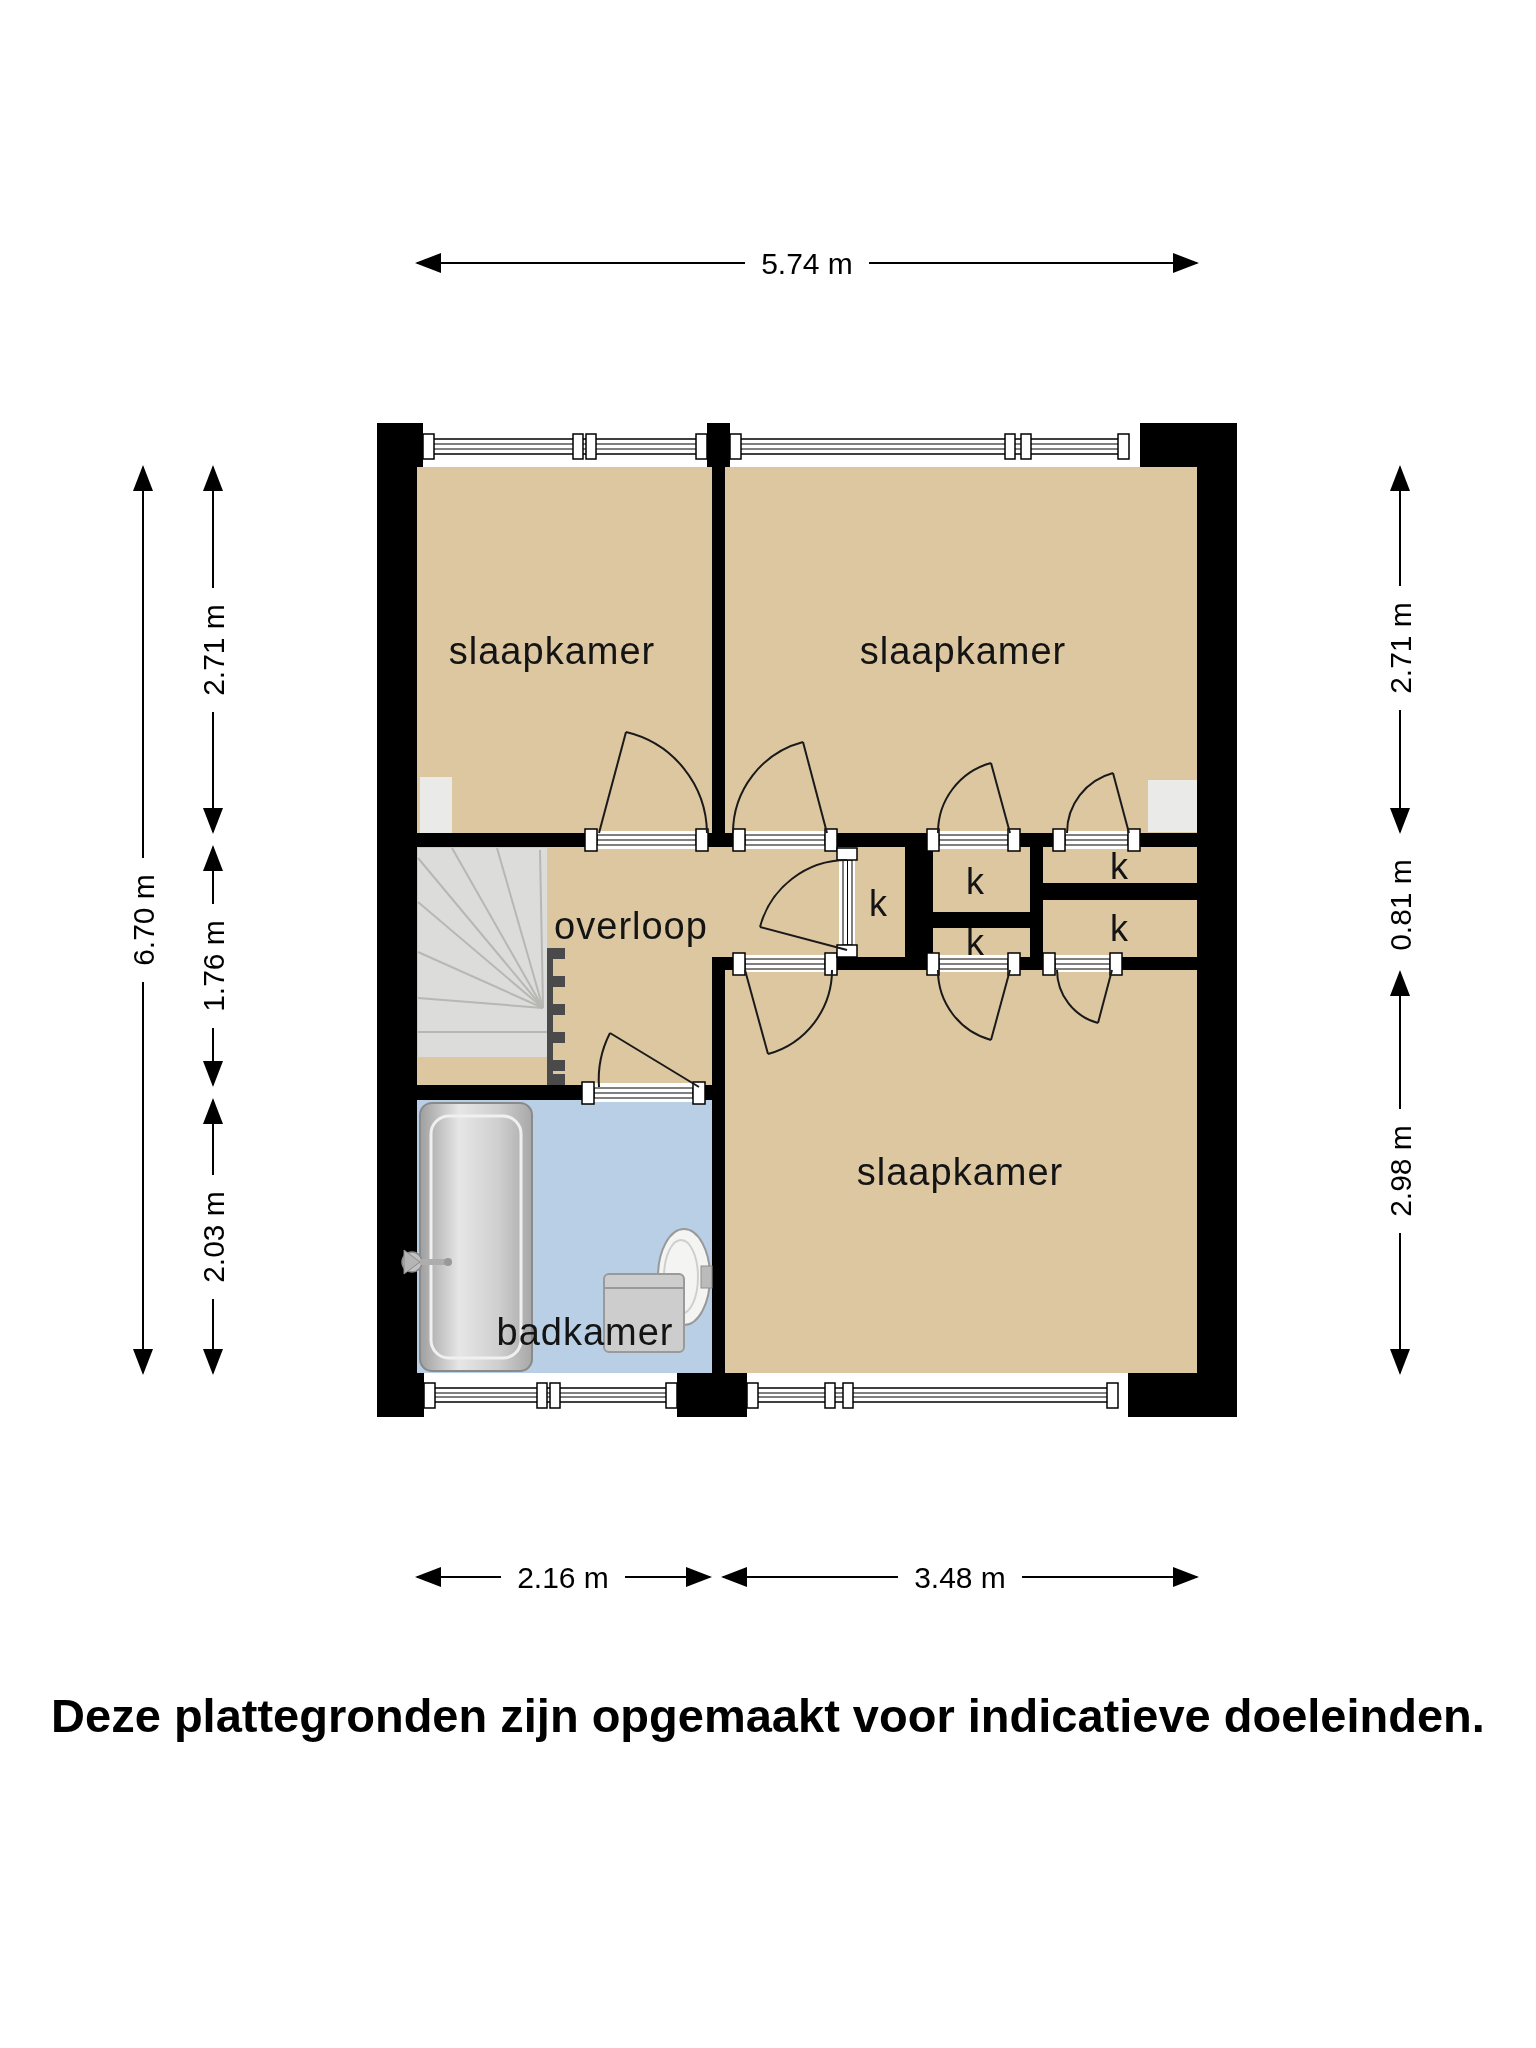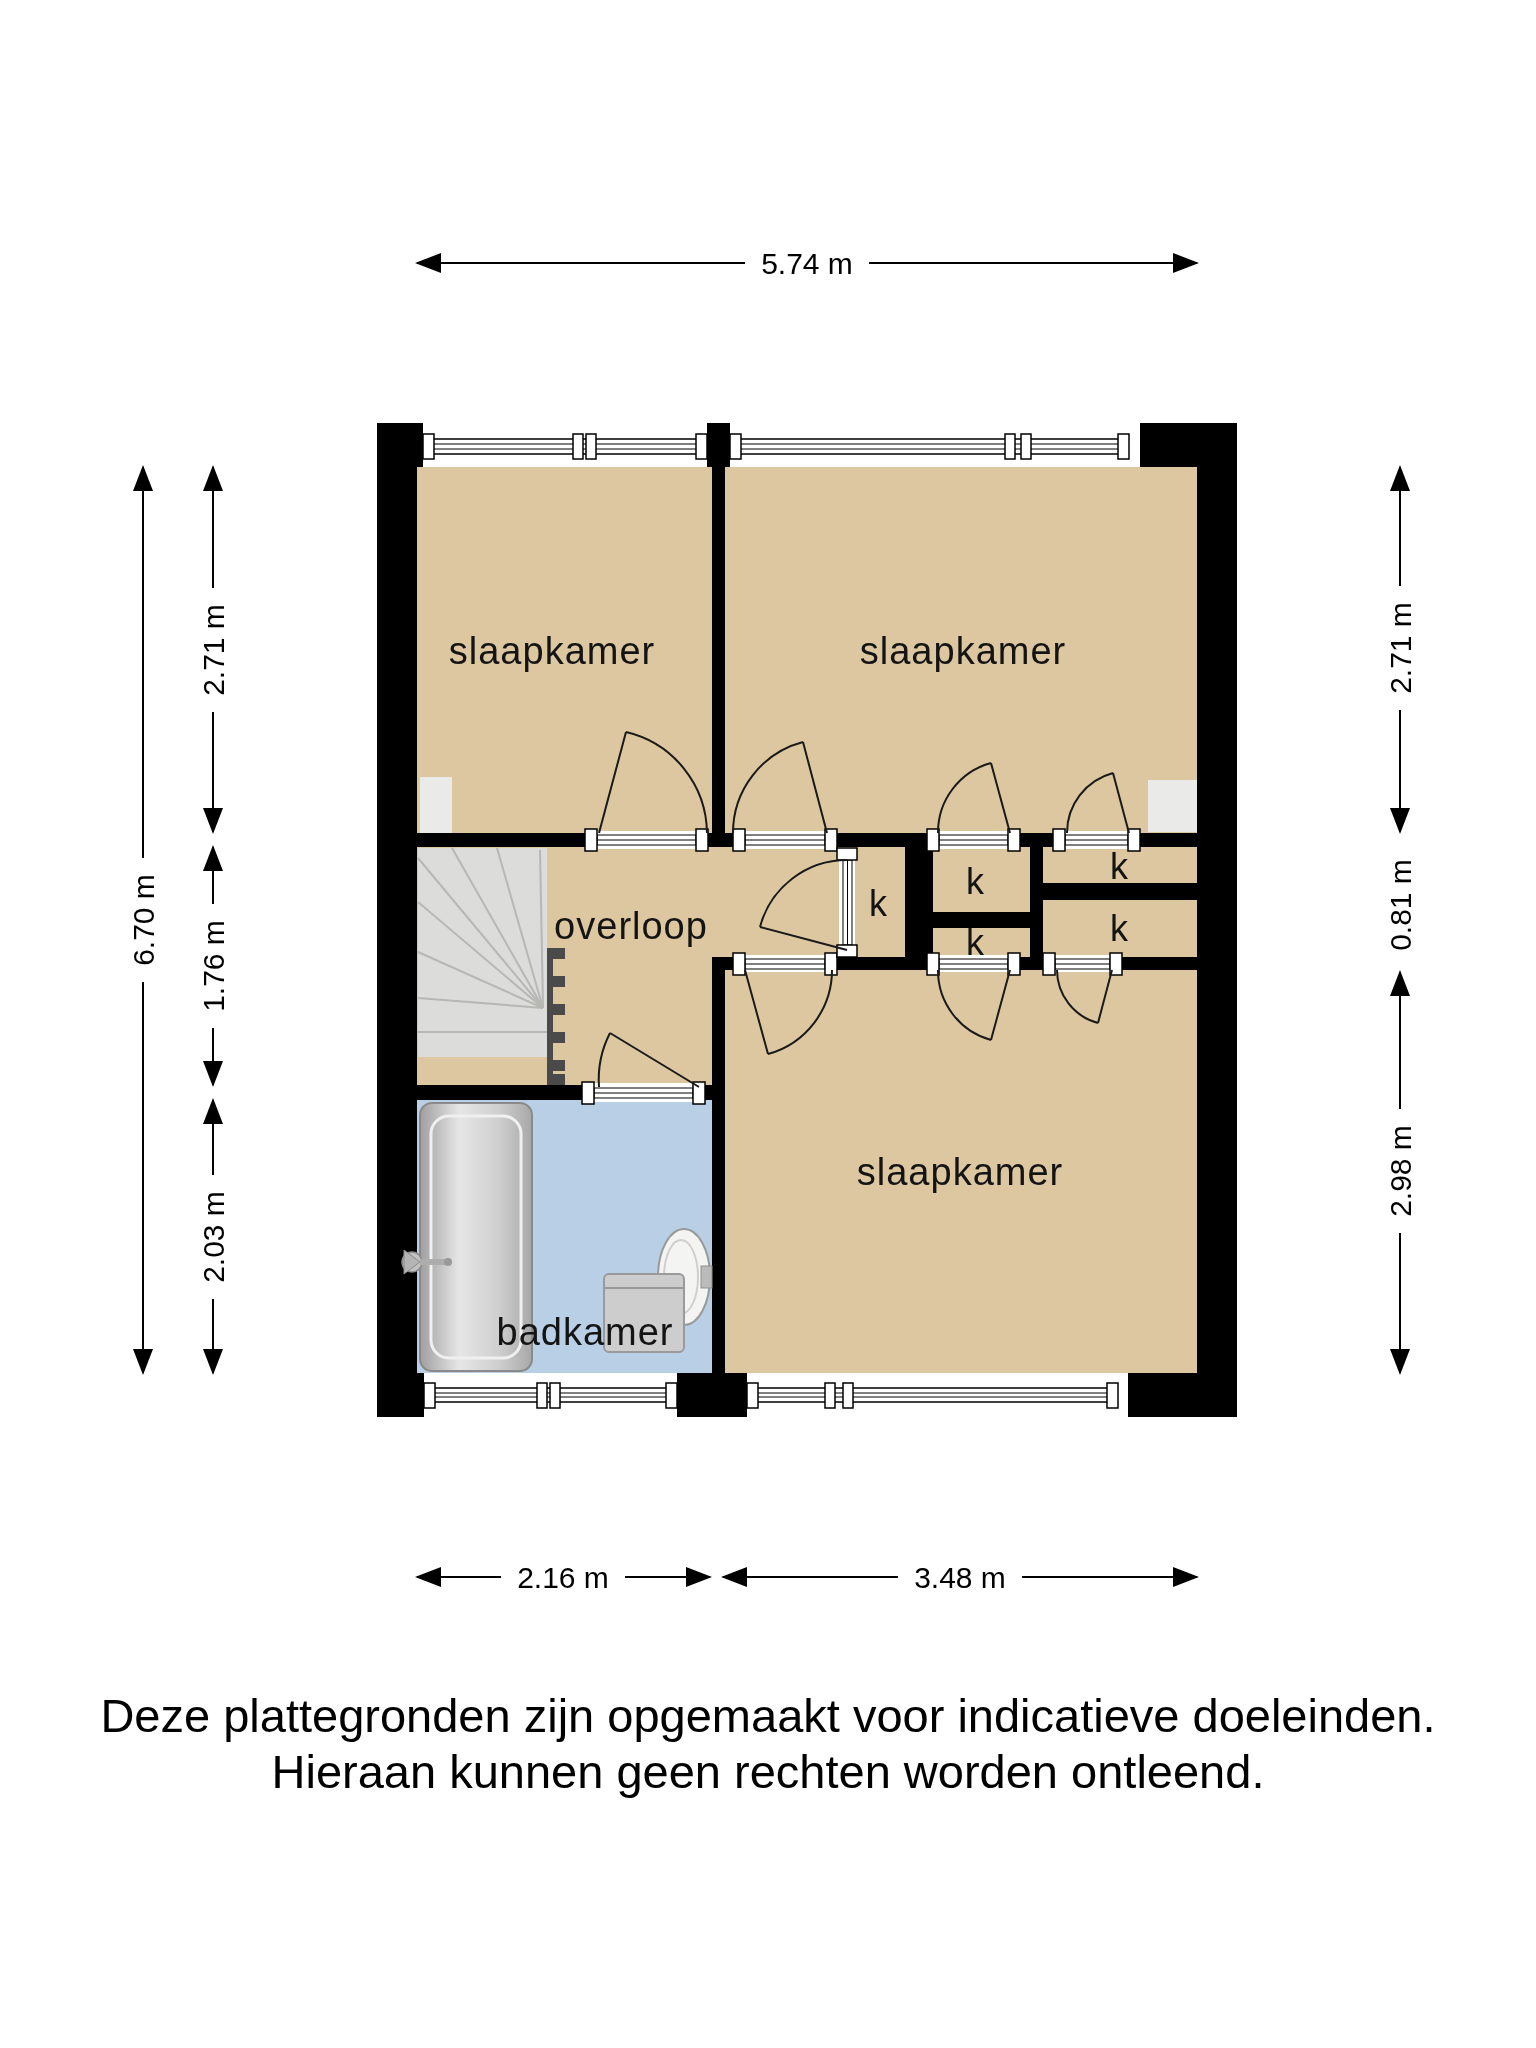--- a/index.html
+++ b/index.html
@@ -19,7 +19,7 @@
   .leaf{stroke:#1a1a1a;stroke-width:2;}
   .tread{stroke:#b7b7b3;stroke-width:2;fill:none;}
   #disclaimer{position:absolute;left:0;top:1688px;width:1536px;text-align:center;
-              font-weight:normal;font-size:47px;line-height:56px;color:#000;
+              font-weight:bold;font-size:47px;line-height:56px;color:#000;
               font-family:"Liberation Sans",sans-serif;}
 </style>
 </head>

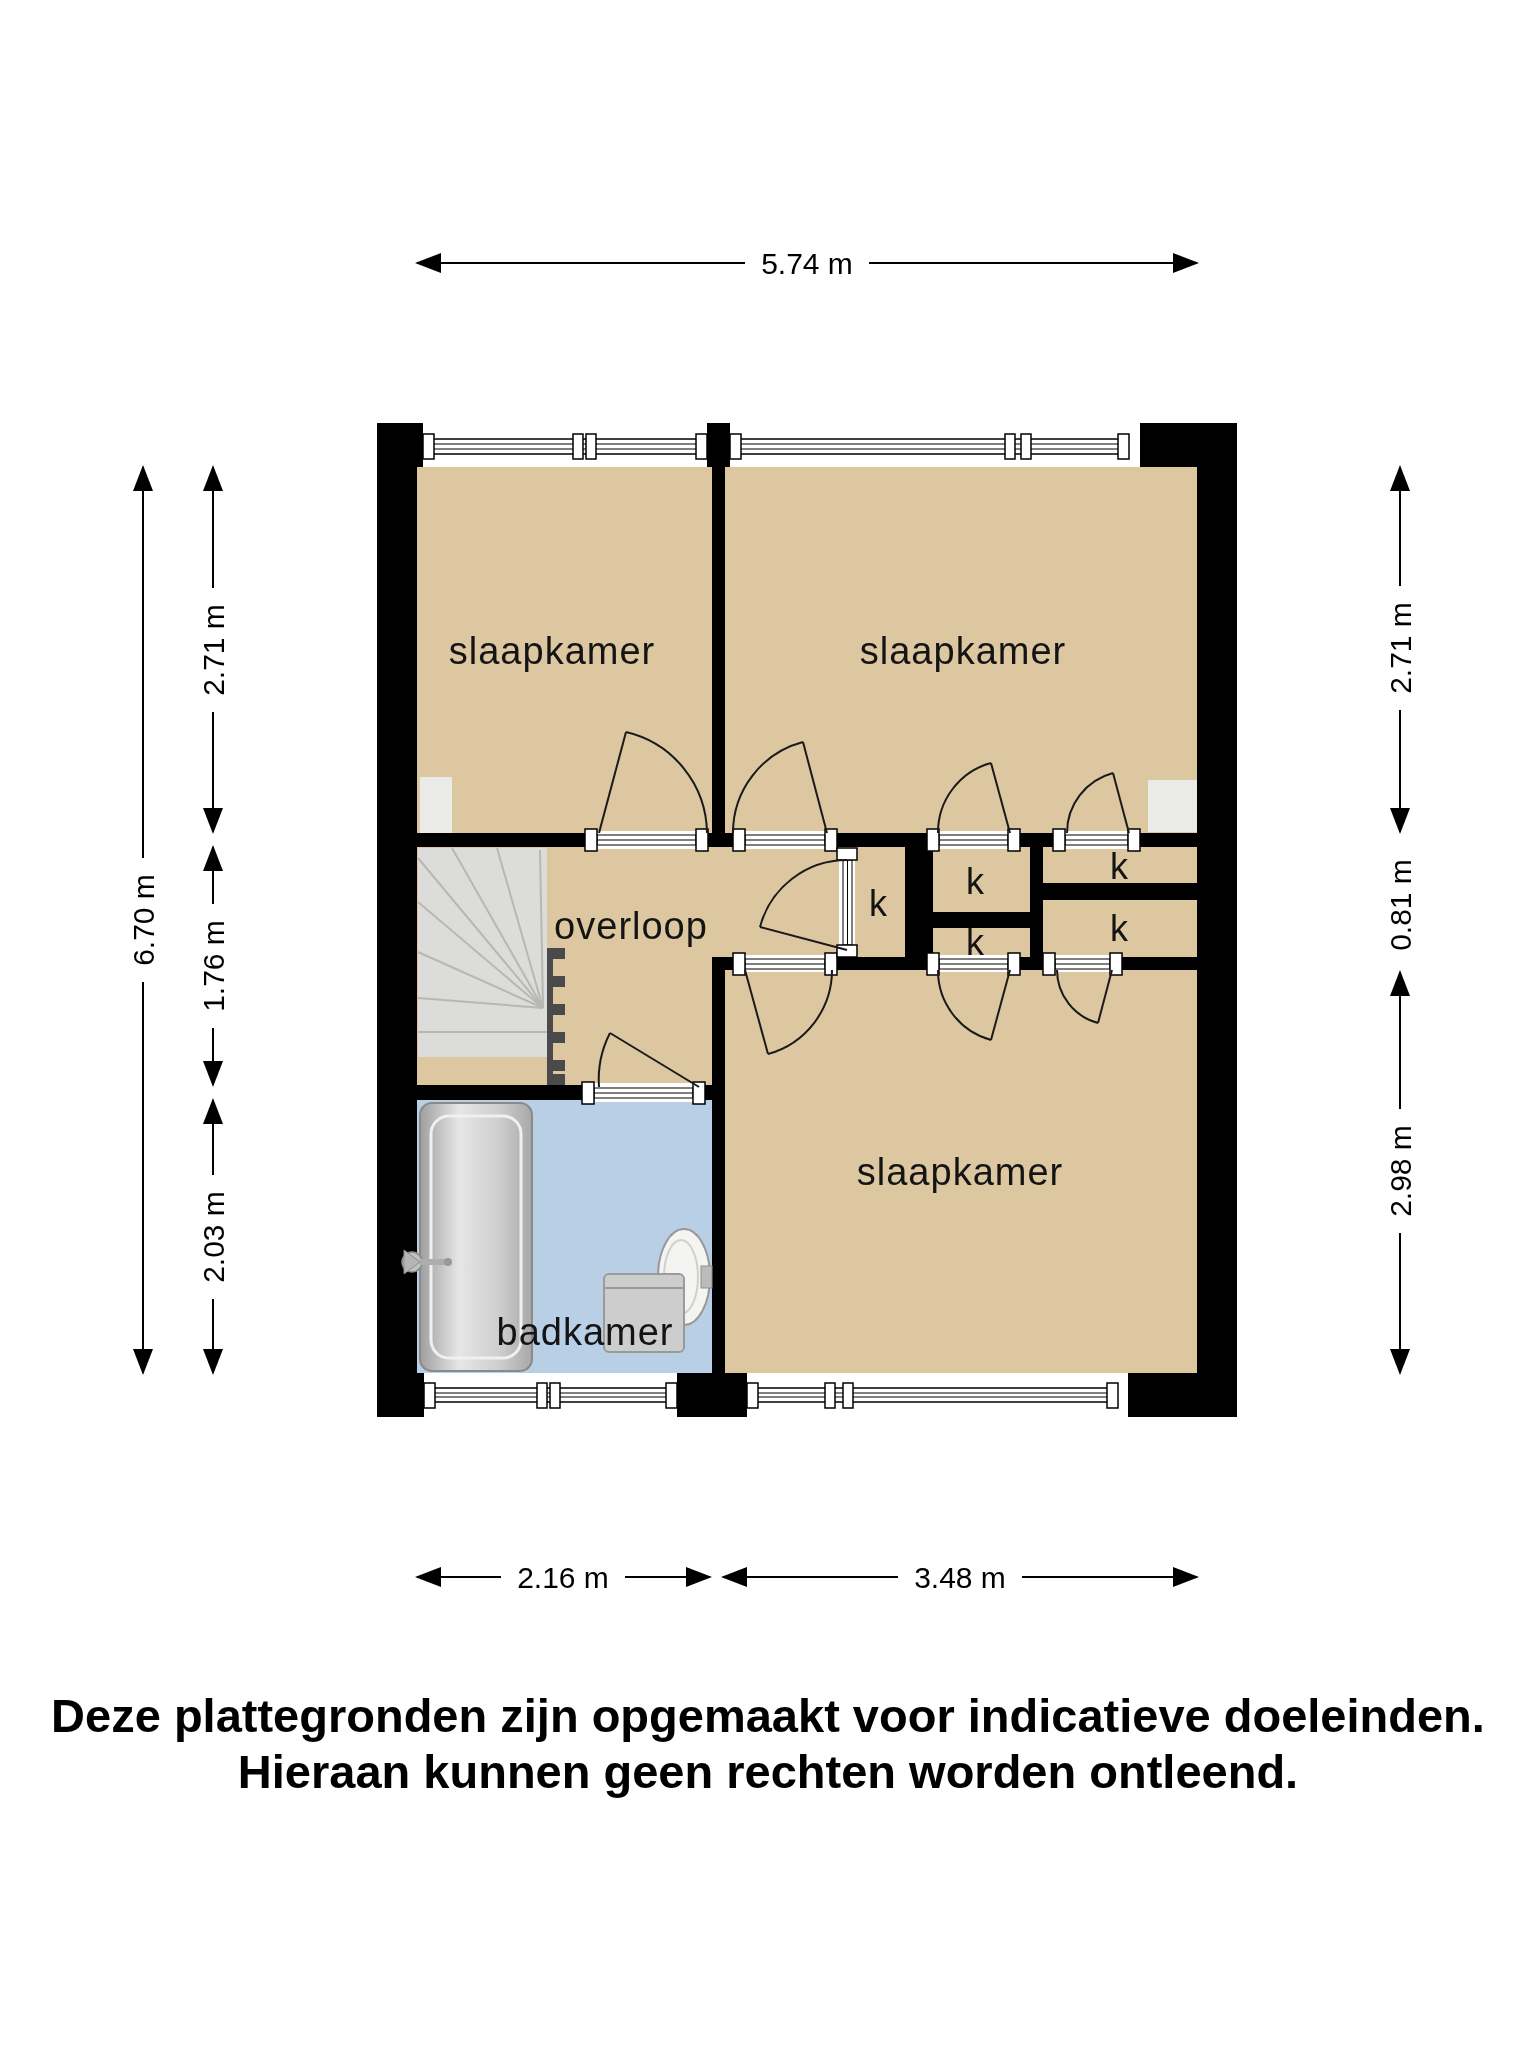--- a/index.html
+++ b/index.html
@@ -297,7 +297,6 @@
 
 <div id="disclaimer">
   <div>Deze plattegronden zijn opgemaakt voor indicatieve doeleinden.</div>
-  <div>Hieraan kunnen geen rechten worden ontleend.</div>
 </div>
 </div>
 

